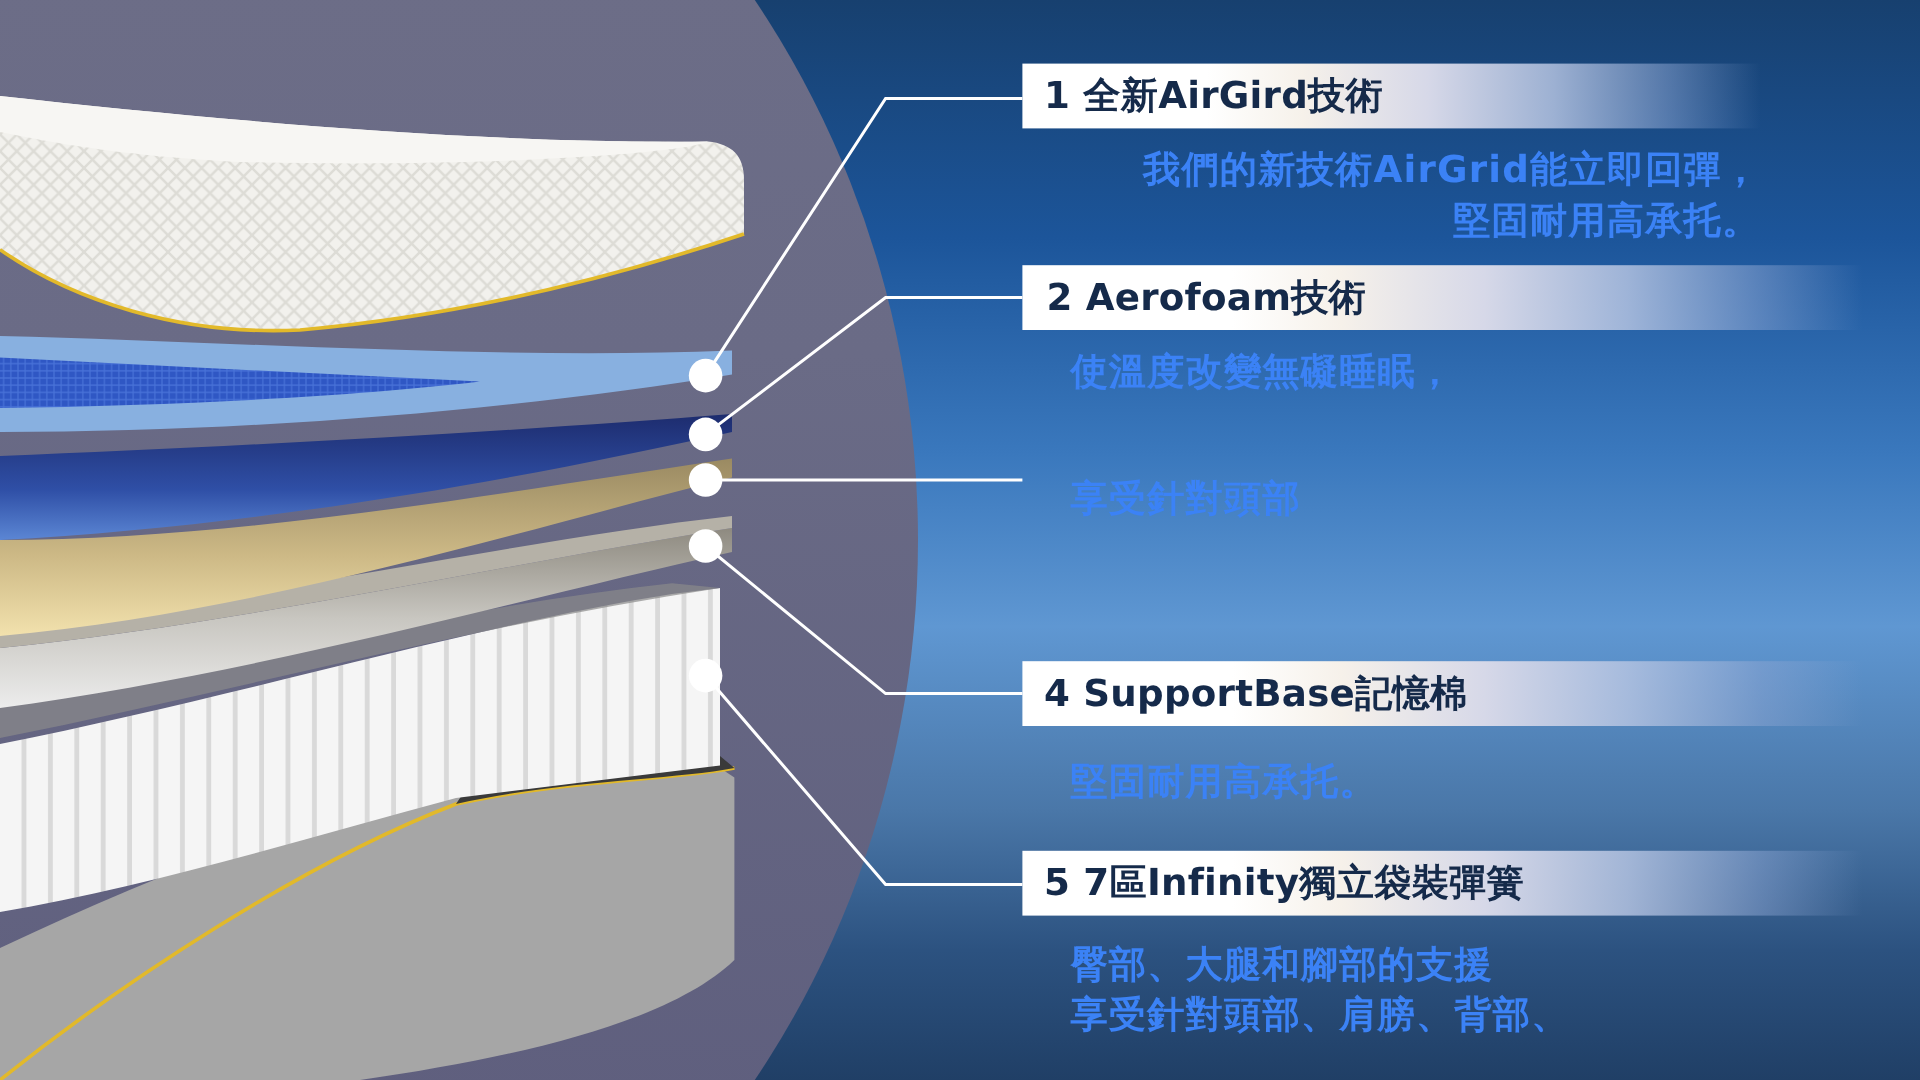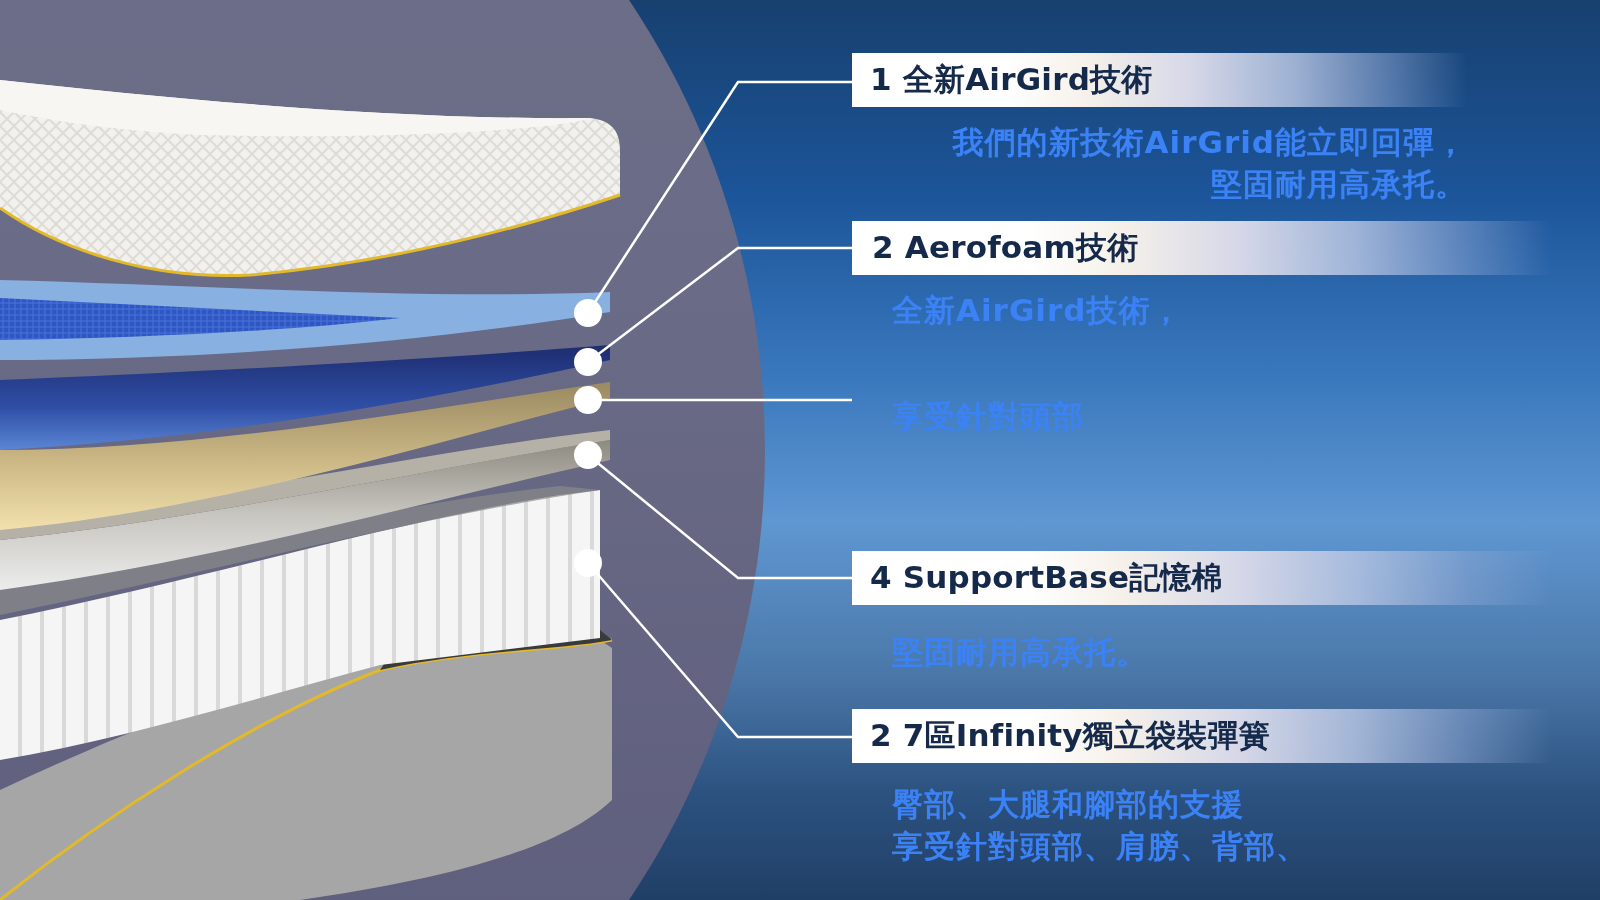--- a/index.html
+++ b/index.html
@@ -152,7 +152,7 @@
   <div class="feature f2">
     <div class="feature-title">2 Aerofoam技術</div>
     <div class="feature-desc">
-      <div>全新AirGird技術，</div>
+      <div>使溫度改變無礙睡眠，</div>
     </div>
   </div>
 

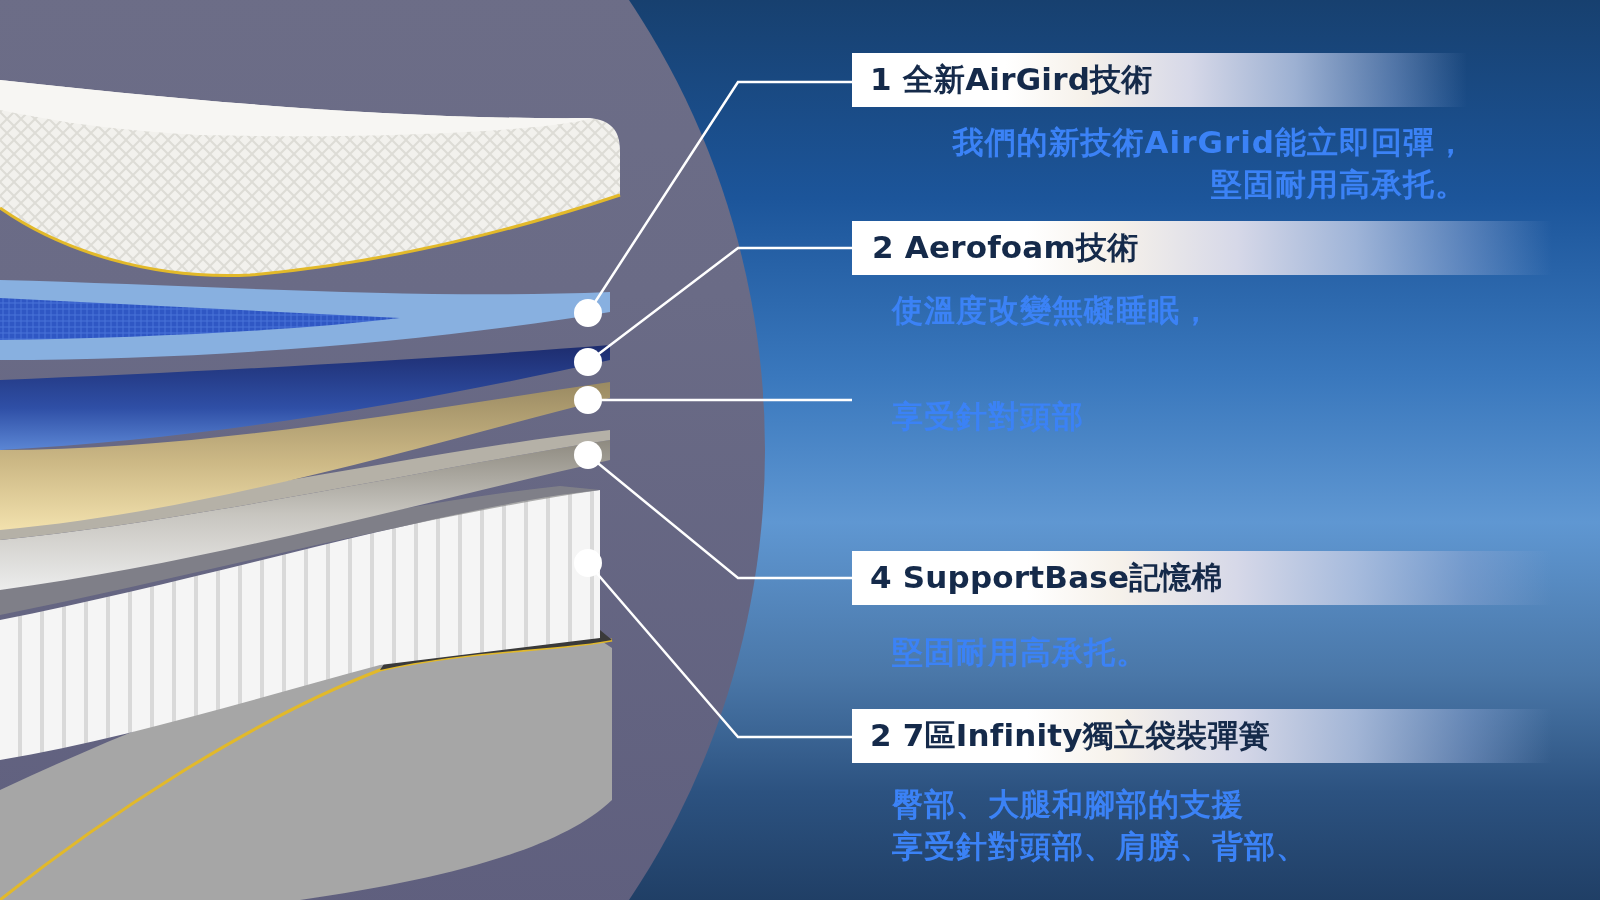--- a/index.html
+++ b/index.html
@@ -170,7 +170,7 @@
   </div>
 
   <div class="feature f5">
-    <div class="feature-title">2 7區Infinity獨立袋裝彈簧</div>
+    <div class="feature-title">5 7區Infinity獨立袋裝彈簧</div>
     <div class="feature-desc">
       <div>臀部、大腿和腳部的支援</div>
       <div>享受針對頭部、肩膀、背部、</div>

